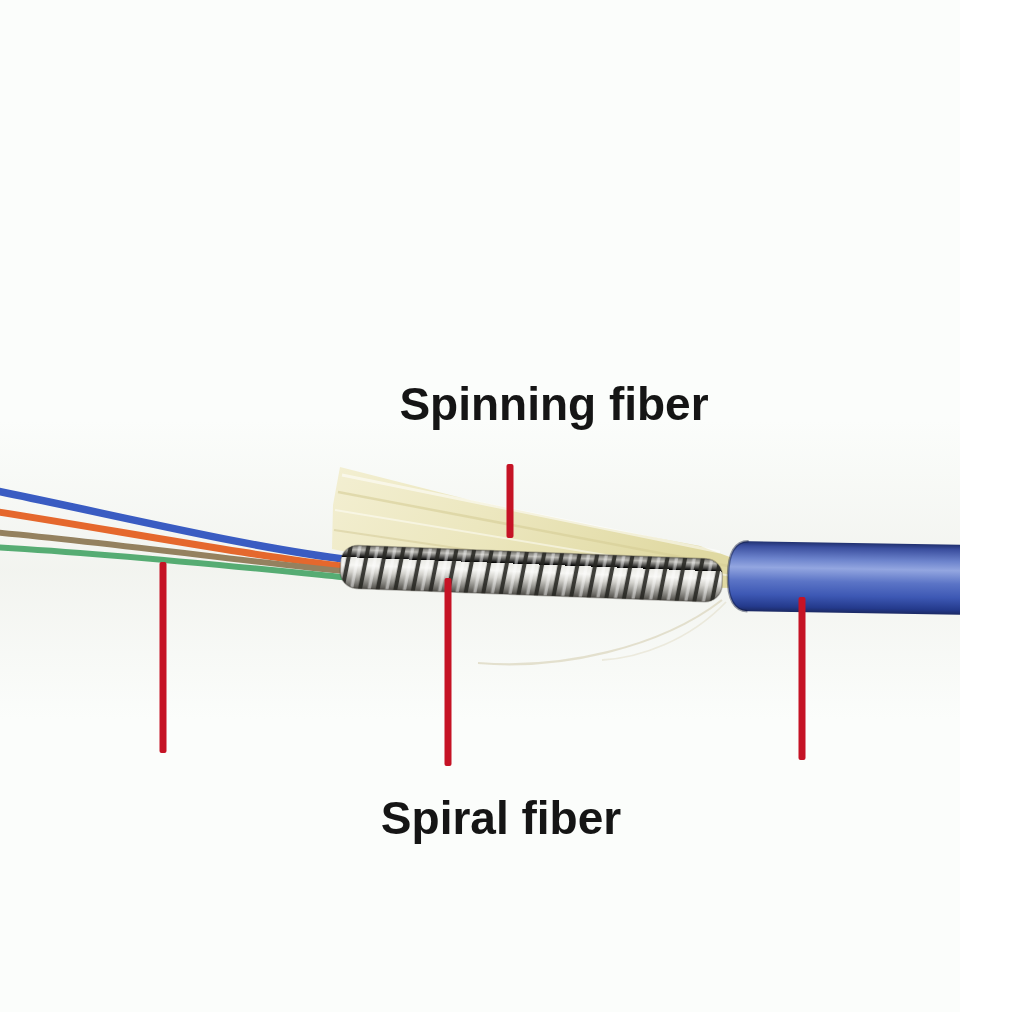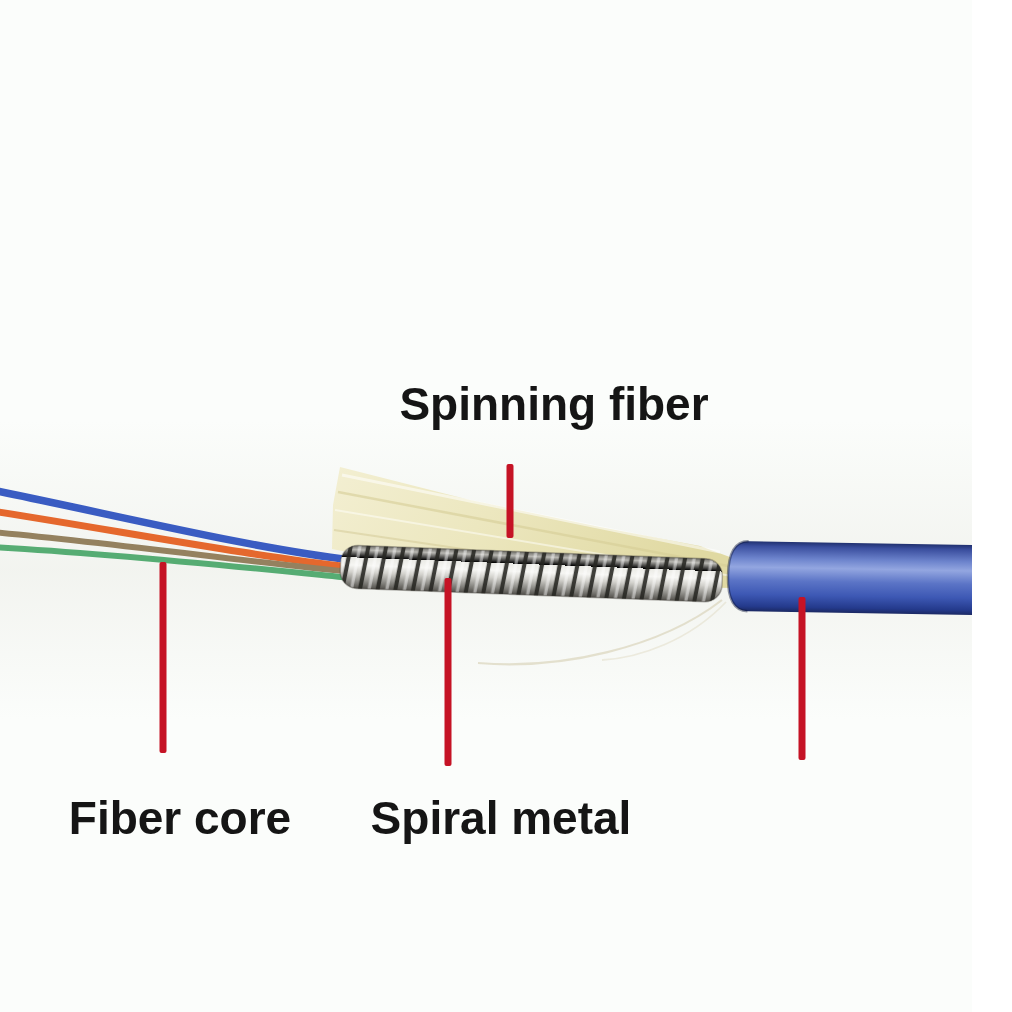--- a/index.html
+++ b/index.html
@@ -9,7 +9,6 @@
     background:#fbfdfb;
     overflow:hidden;
     font-family:"Liberation Sans", sans-serif;
-    padding-left:12px;
   }
   .diagram-label{
     position:absolute;

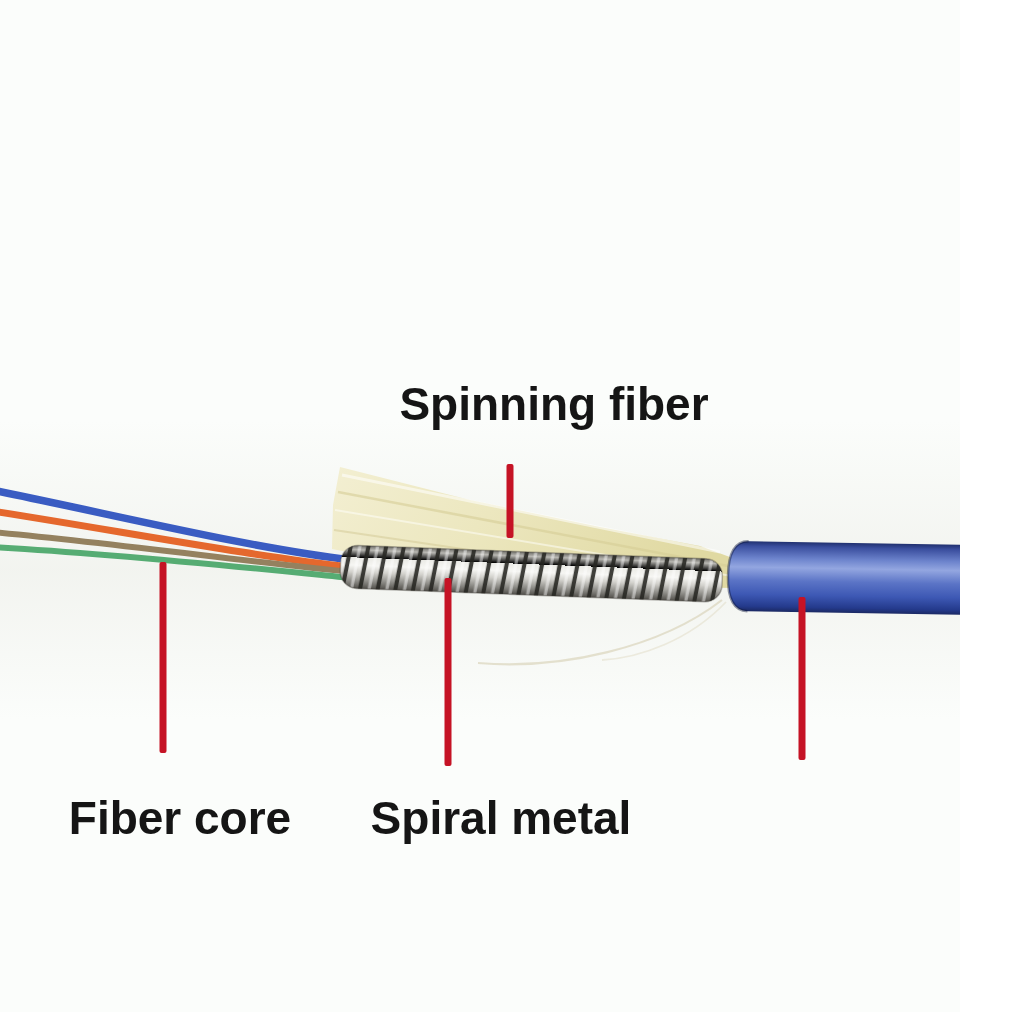--- a/index.html
+++ b/index.html
@@ -111,7 +111,6 @@
 
   <div class="diagram-label" style="left:554px; top:381px;">Spinning fiber</div>
 
-  <div class="diagram-label" style="left:180px; top:795px;">Fiber core</div>
 
   <div class="diagram-label" style="left:501px; top:795px;">Spiral metal</div>
 

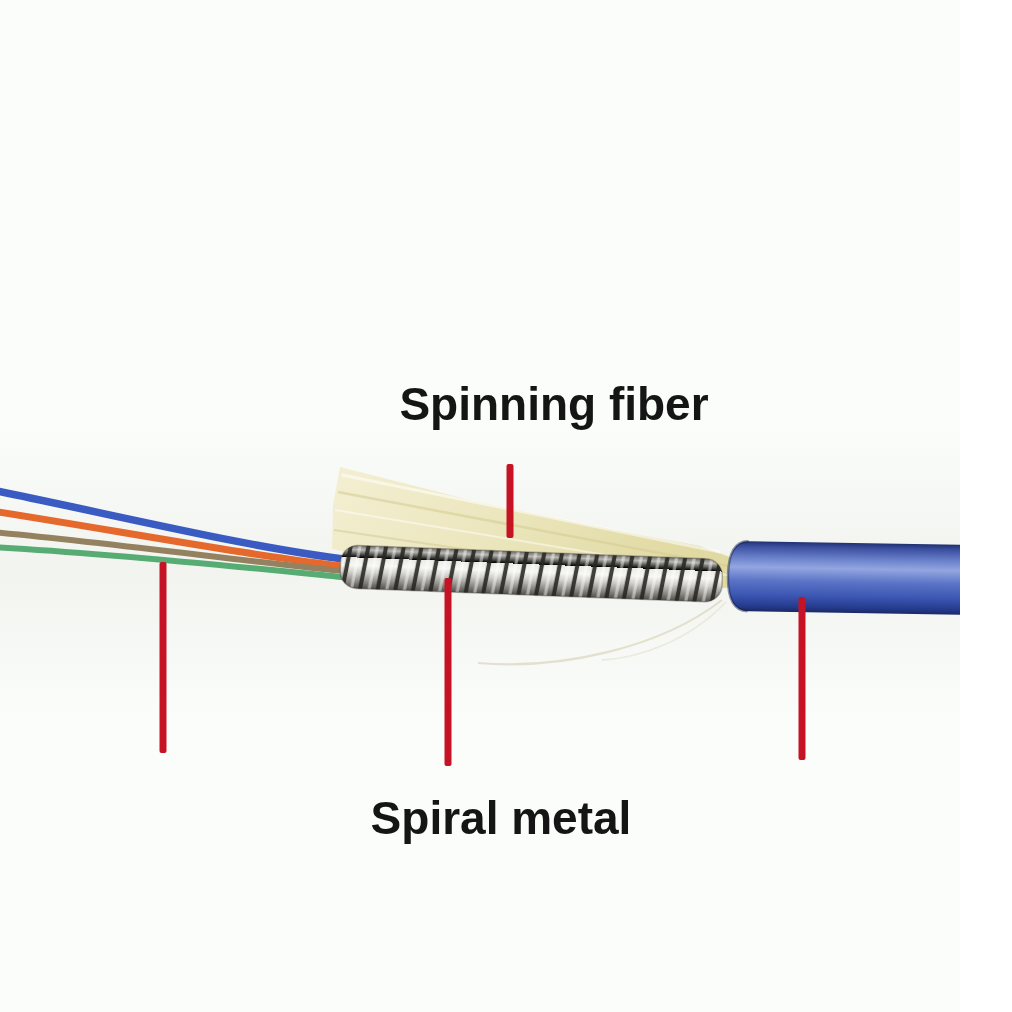--- a/index.html
+++ b/index.html
@@ -112,7 +112,7 @@
   <div class="diagram-label" style="left:554px; top:381px;">Spinning fiber</div>
 
 
-  <div class="diagram-label" style="left:501px; top:795px;">Spiral metal</div>
+  <div class="diagram-label" style="left:501px; top:795px;">Spiral fiber</div>
 
 
 </div>

